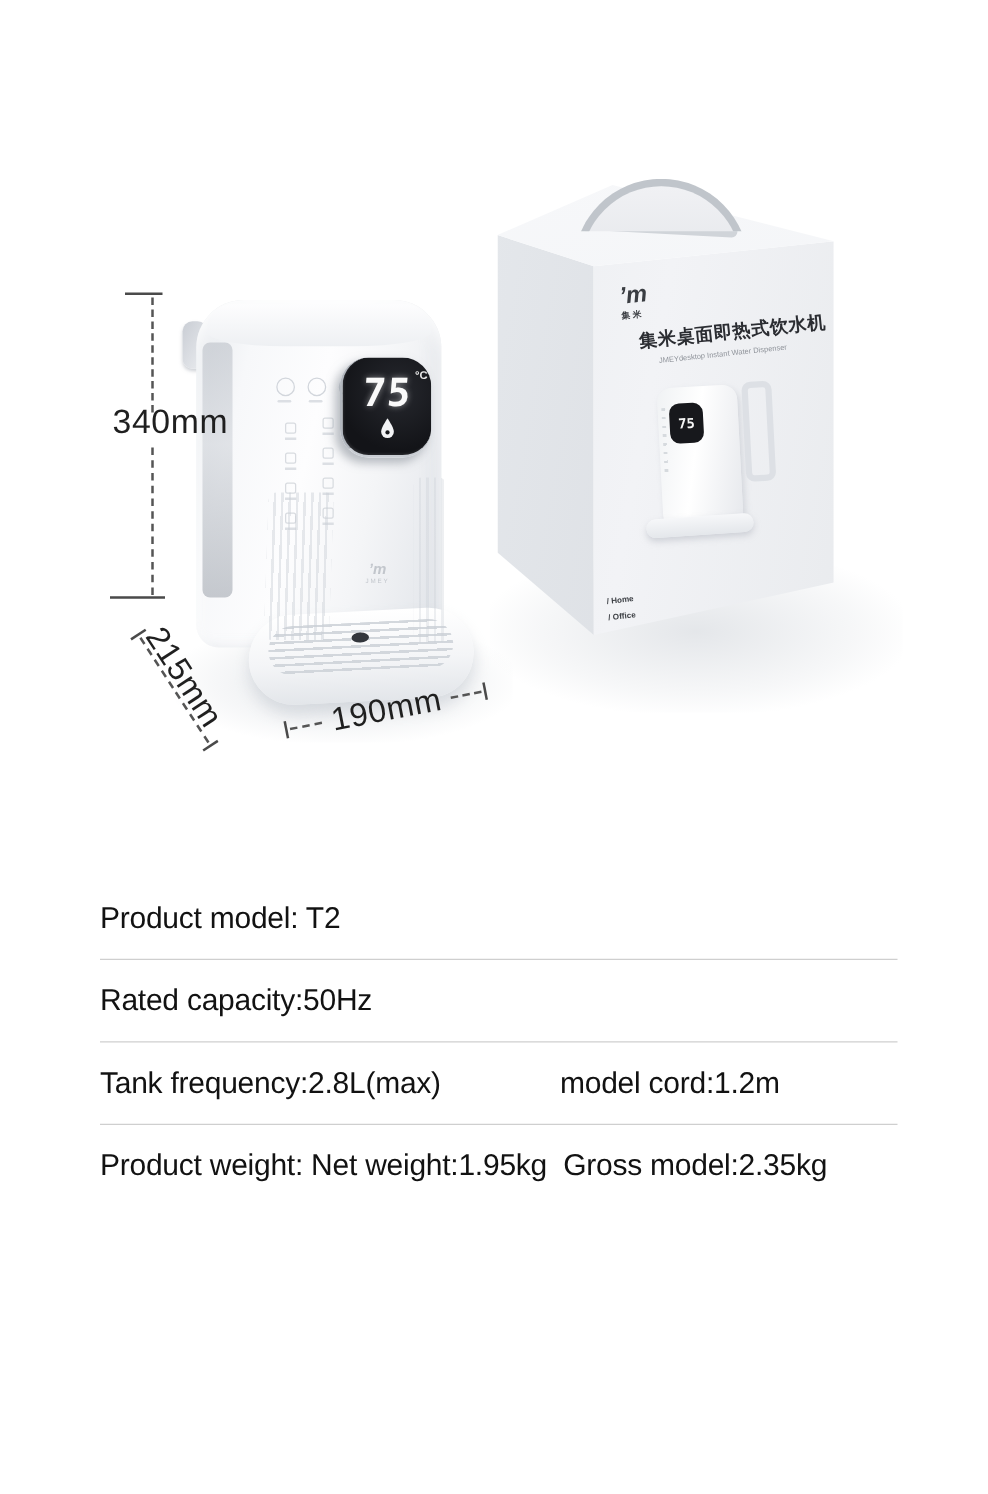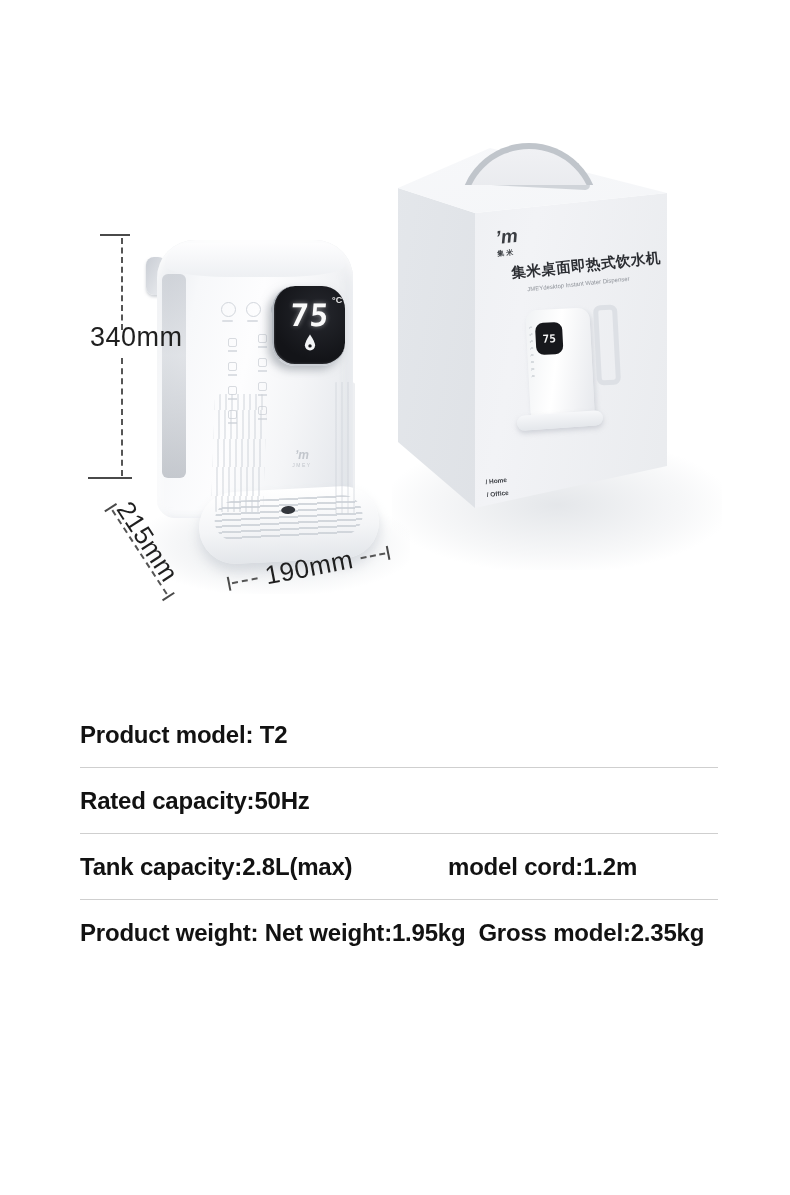--- a/index.html
+++ b/index.html
@@ -106,7 +106,7 @@
   .spec-table{left:80px;top:702px;width:638px;z-index:5;}
   .spec-row{display:flex;padding:19px 0 18px 0;border-bottom:1px solid #cfcfcf;}
   .spec-row:last-child{border-bottom:none;}
-  .spec-cell{font-size:24px;font-weight:700;color:#121212;letter-spacing:-0.2px;white-space:pre-wrap;}
+  .spec-cell{font-size:24px;font-weight:400;color:#121212;letter-spacing:-0.2px;white-space:pre-wrap;}
   .cell-left{flex:0 0 368px;}
   .cell-right{flex:1;}
 </style>

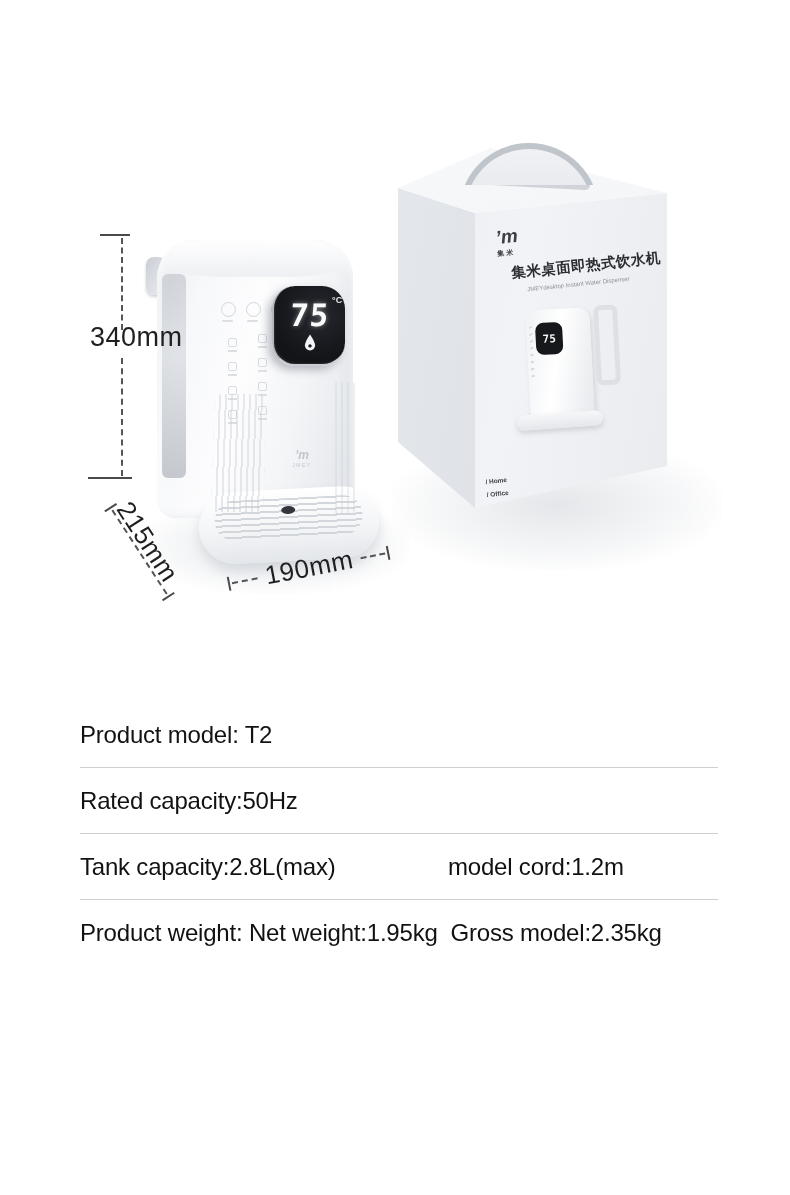--- a/index.html
+++ b/index.html
@@ -261,7 +261,7 @@
       <div class="spec-cell cell-right">Rated capacity:50Hz</div>
     </div>
     <div class="spec-row">
-      <div class="spec-cell cell-left">Tank capacity:2.8L(max)</div>
+      <div class="spec-cell cell-left">Tank frequency:2.8L(max)</div>
       <div class="spec-cell cell-right">model cord:1.2m</div>
     </div>
     <div class="spec-row">

